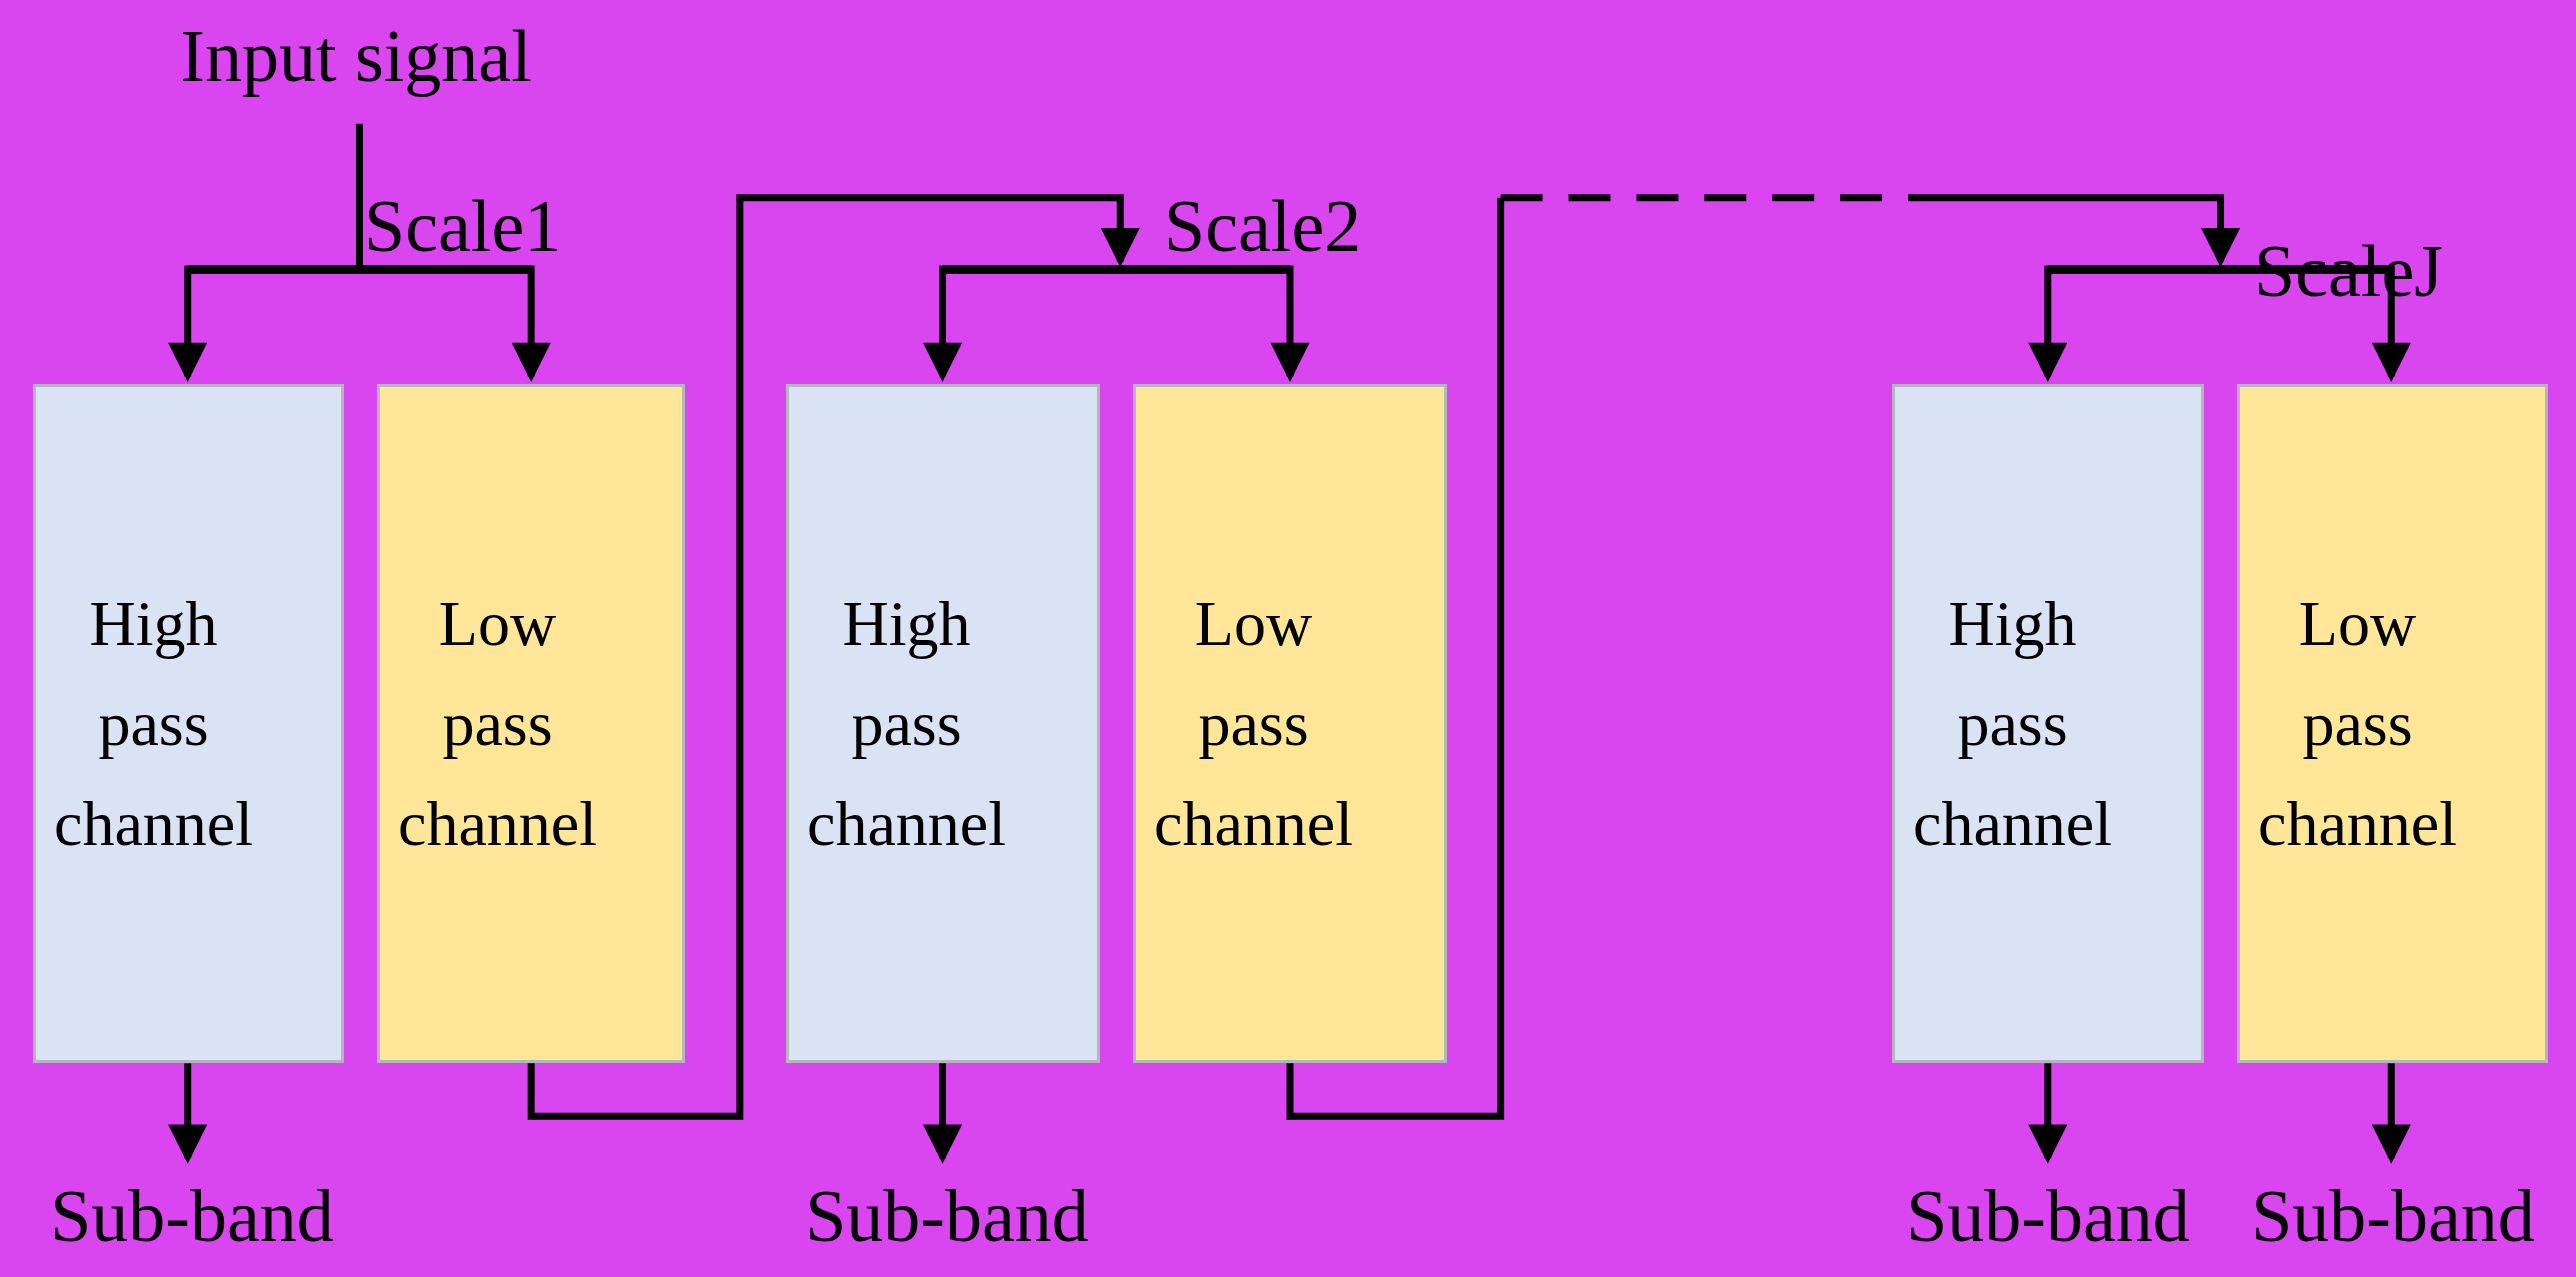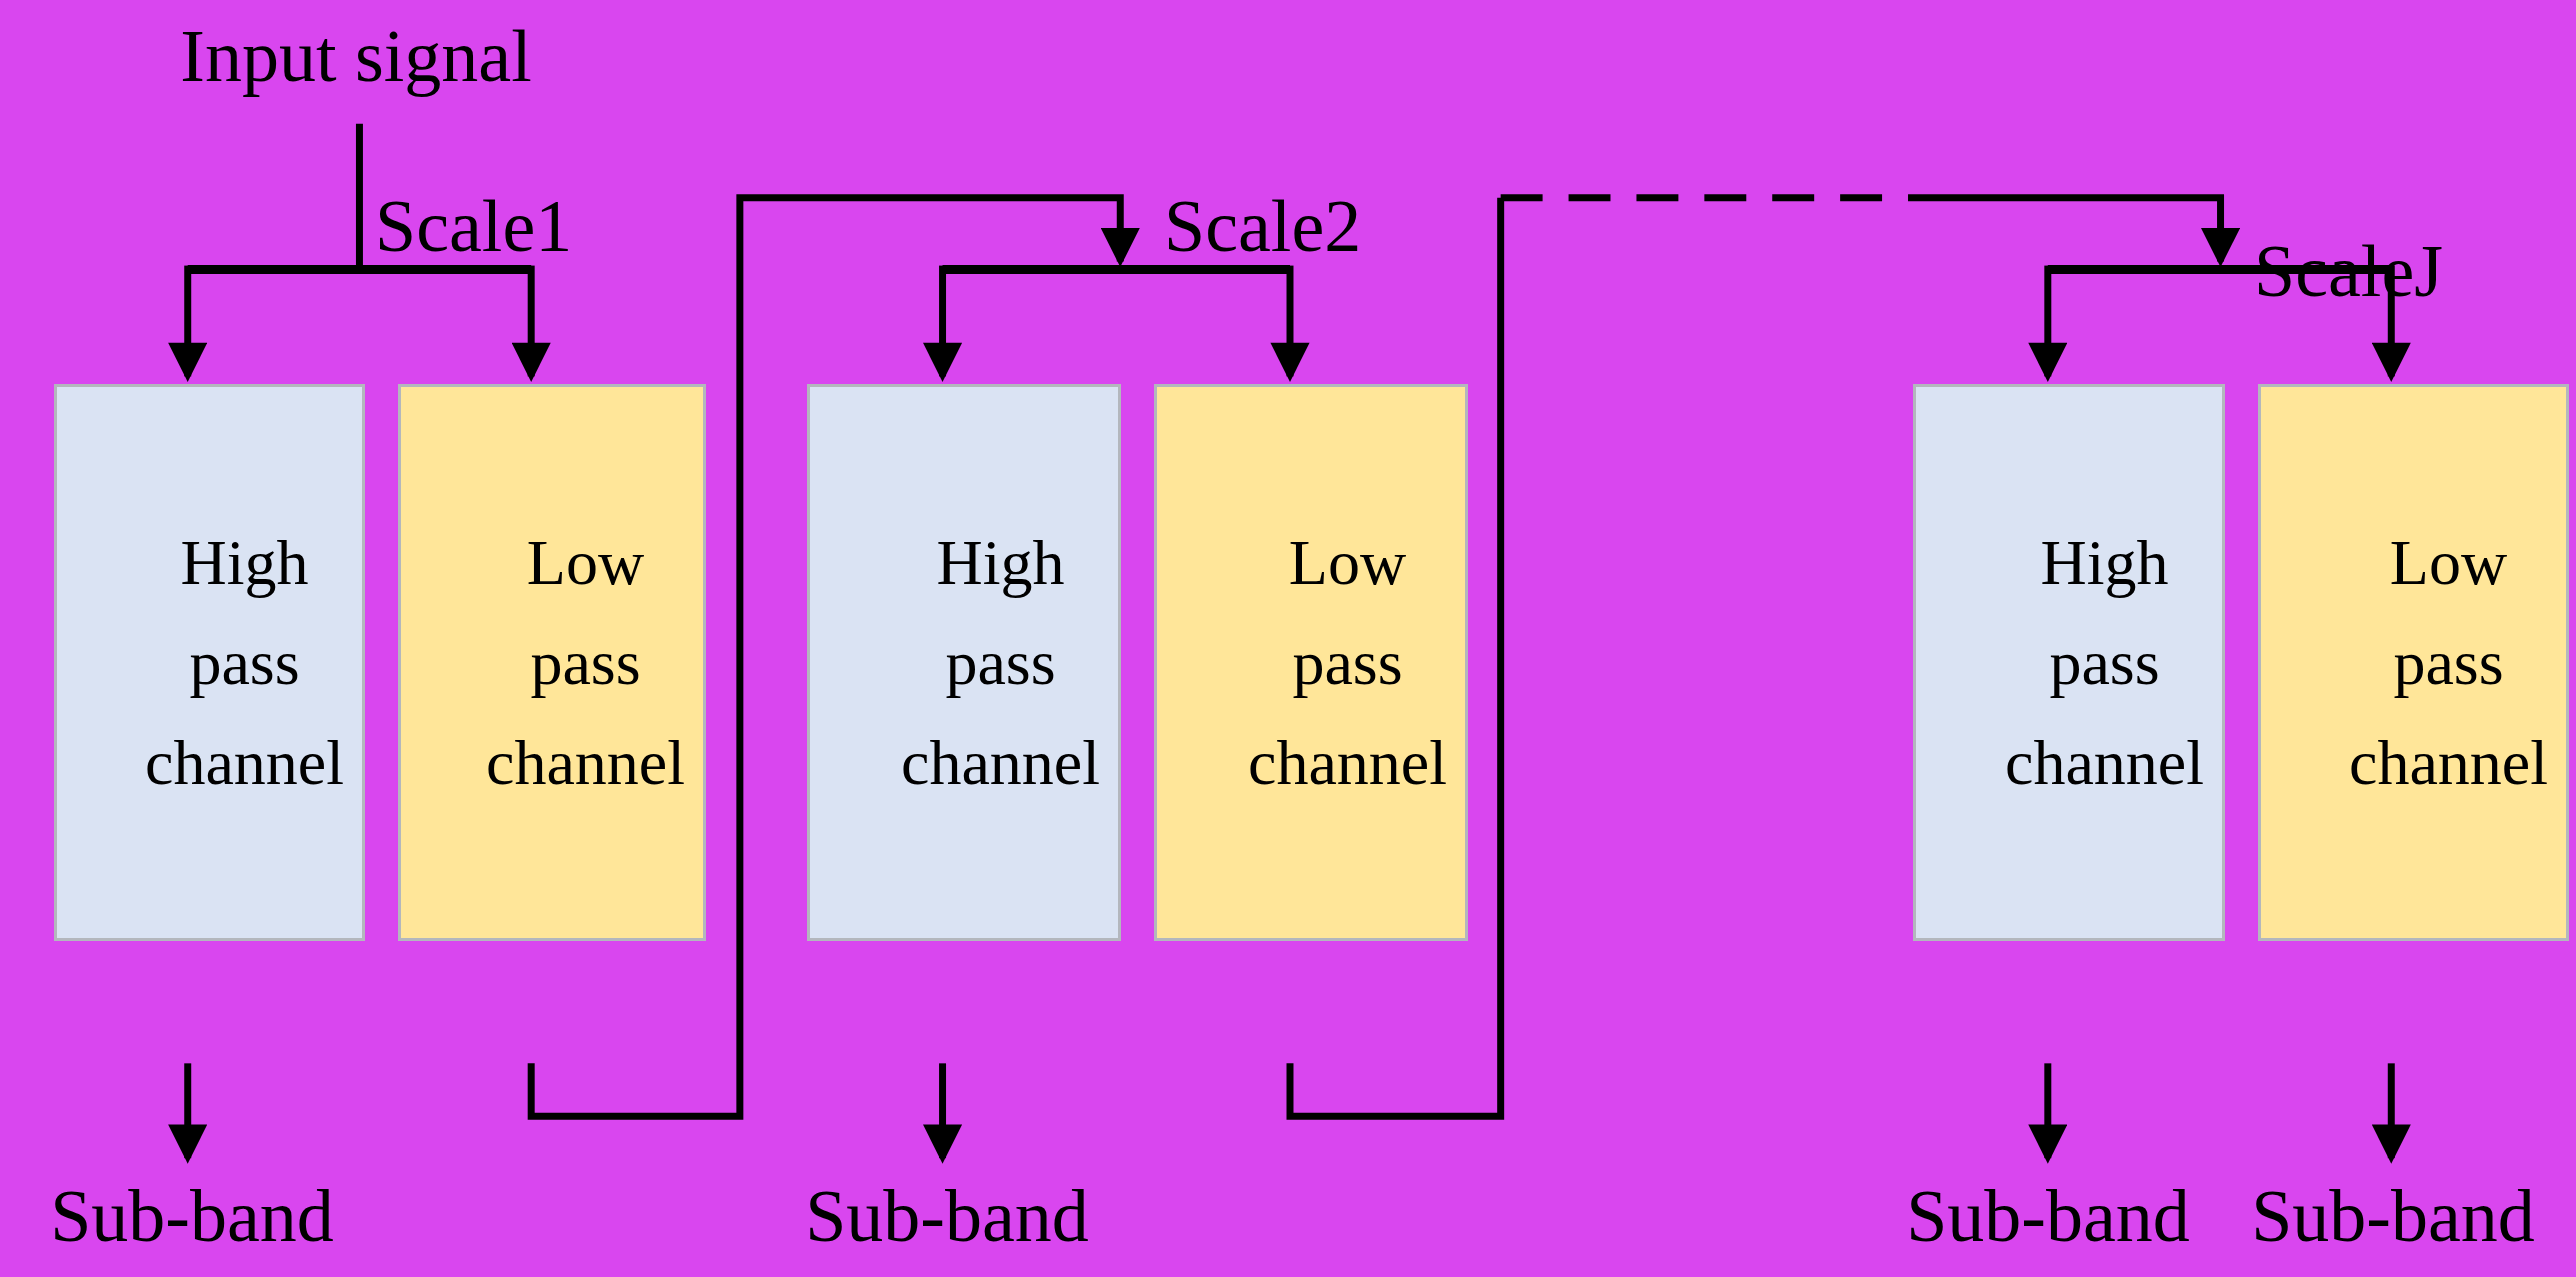--- a/index.html
+++ b/index.html
@@ -105,7 +105,7 @@
 
   <div class="diagram-label centered" style="left:356px; top:16px;">Input signal</div>
 
-  <div class="diagram-label" style="left:375px; top:186px;text-align:right;">Scale1</div>
+  <div class="diagram-label" style="left:364px; top:186px;text-align:right;">Scale1</div>
   <div class="diagram-label" style="left:1164px; top:186px;">Scale2</div>
   <div class="diagram-label" style="left:2254px; top:186px;margin-top:45px;">ScaleJ</div>
 

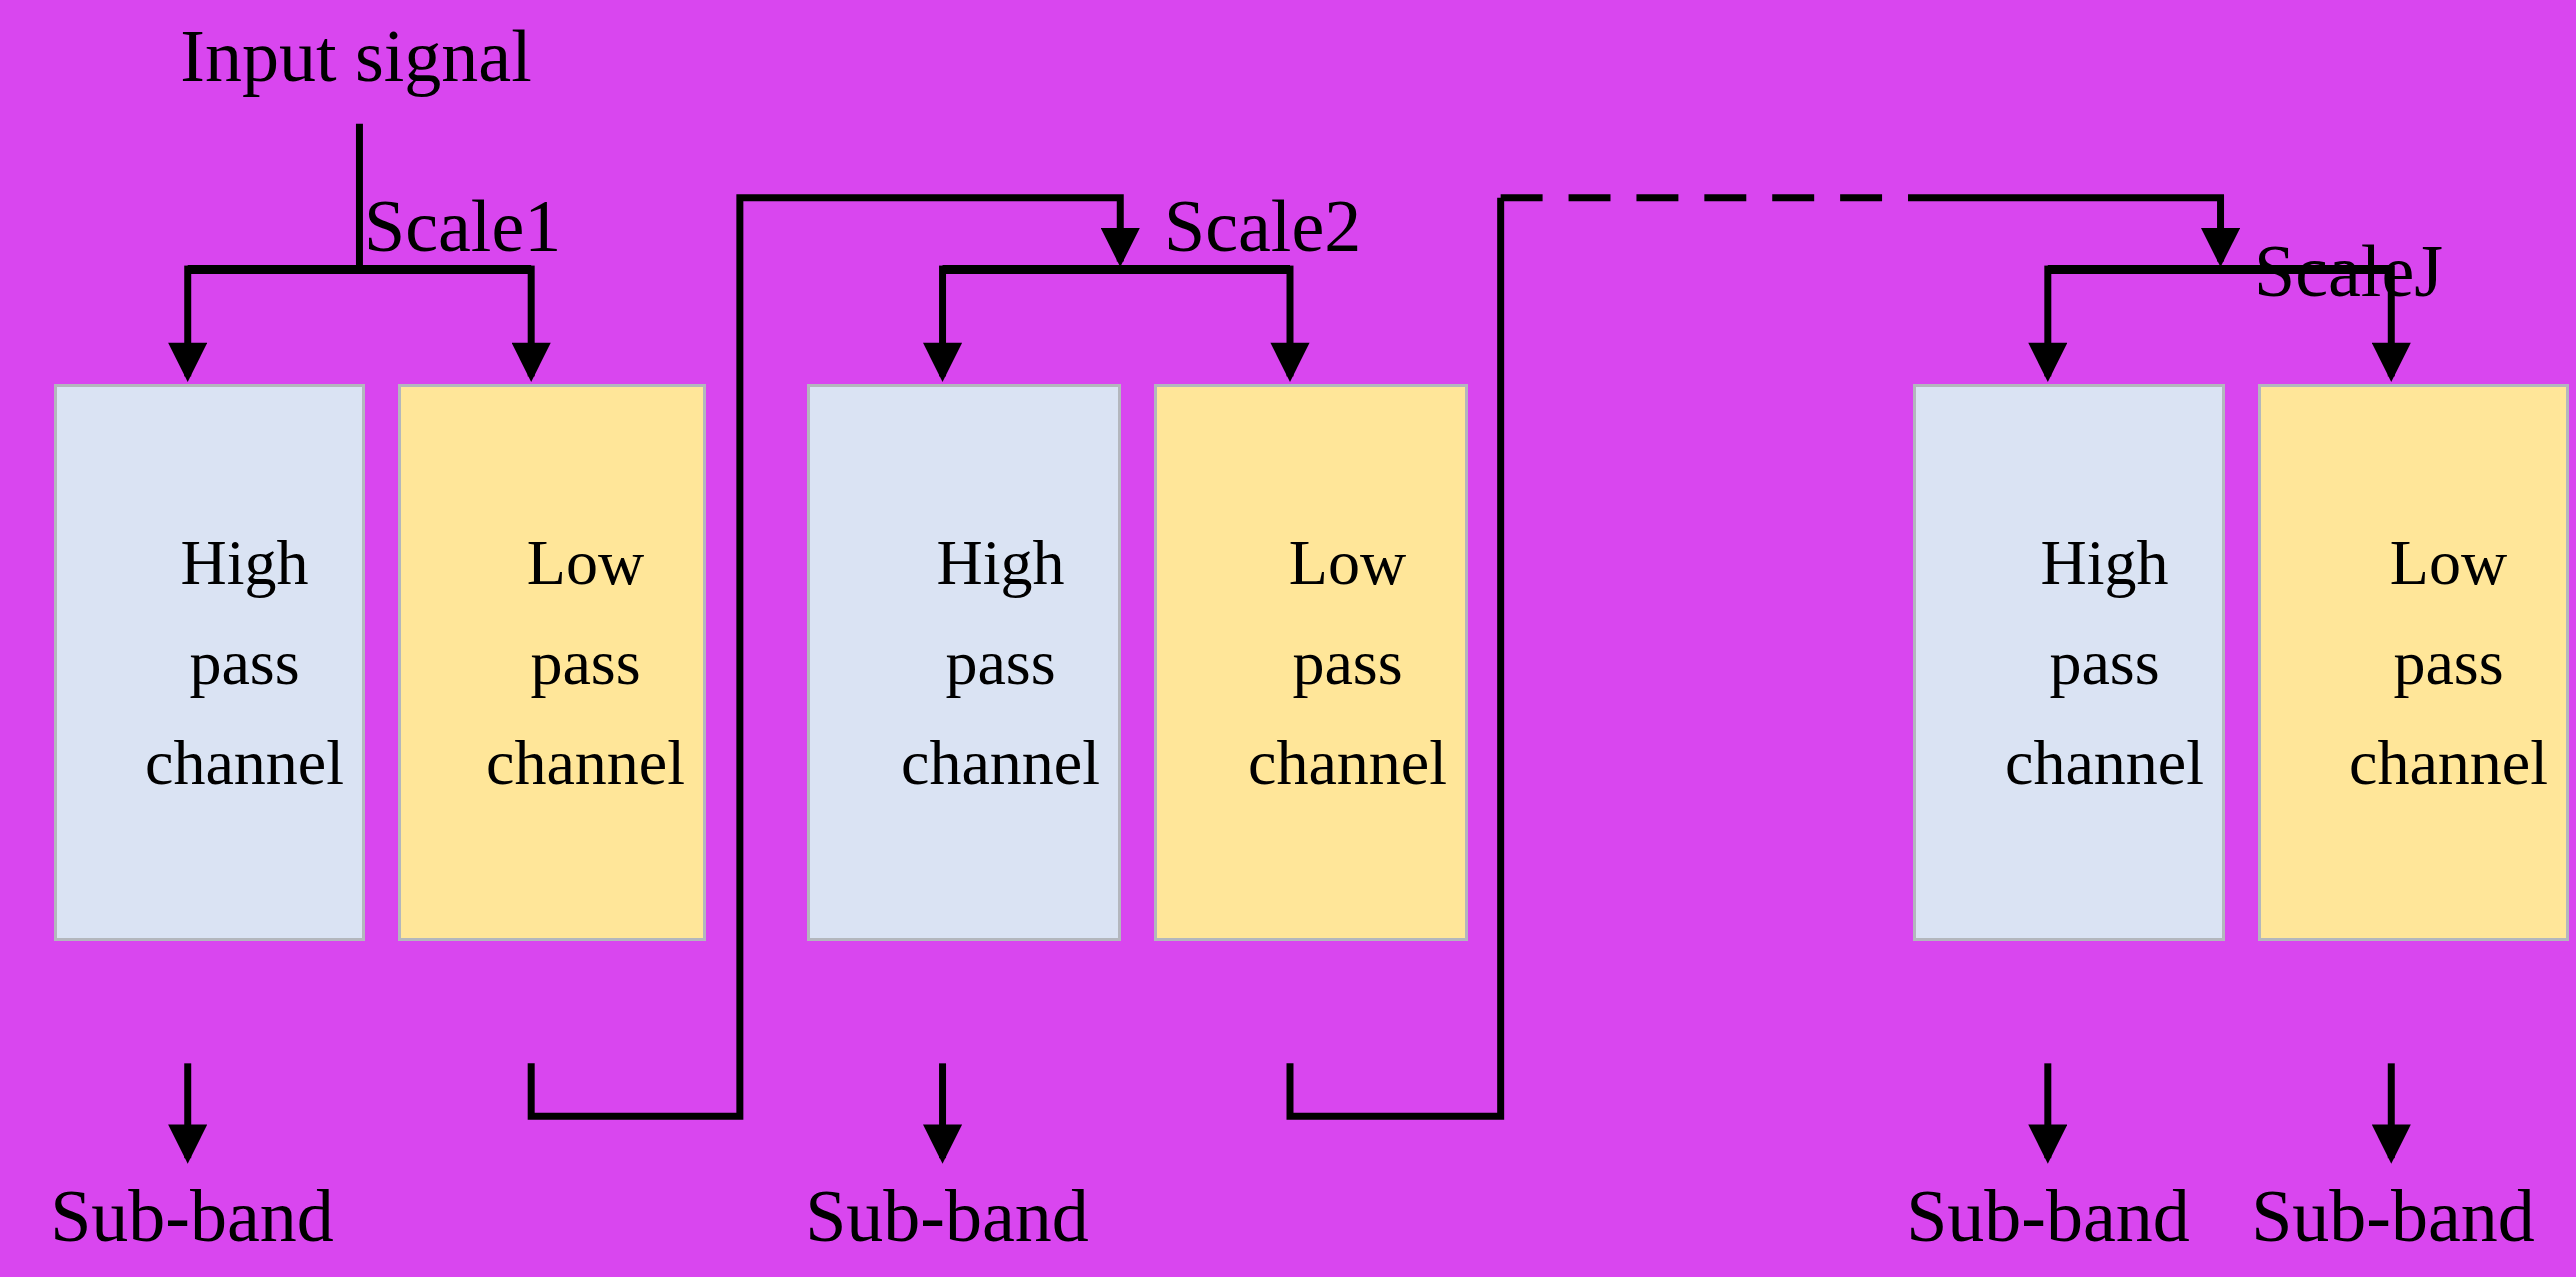--- a/index.html
+++ b/index.html
@@ -27,14 +27,13 @@
   .channel-box {
     position: absolute;
     top: 384px;
-    height: 557px;
+    height: 679px;
     box-sizing: border-box;
     border: 3px solid #b3b7bd;
     display: flex;
     align-items: center;
-    justify-content: flex-end;
+    justify-content: flex-start;
     text-align: center;
-    margin-left: 21px;
   }
   .channel-box .box-label {
     display: block;

